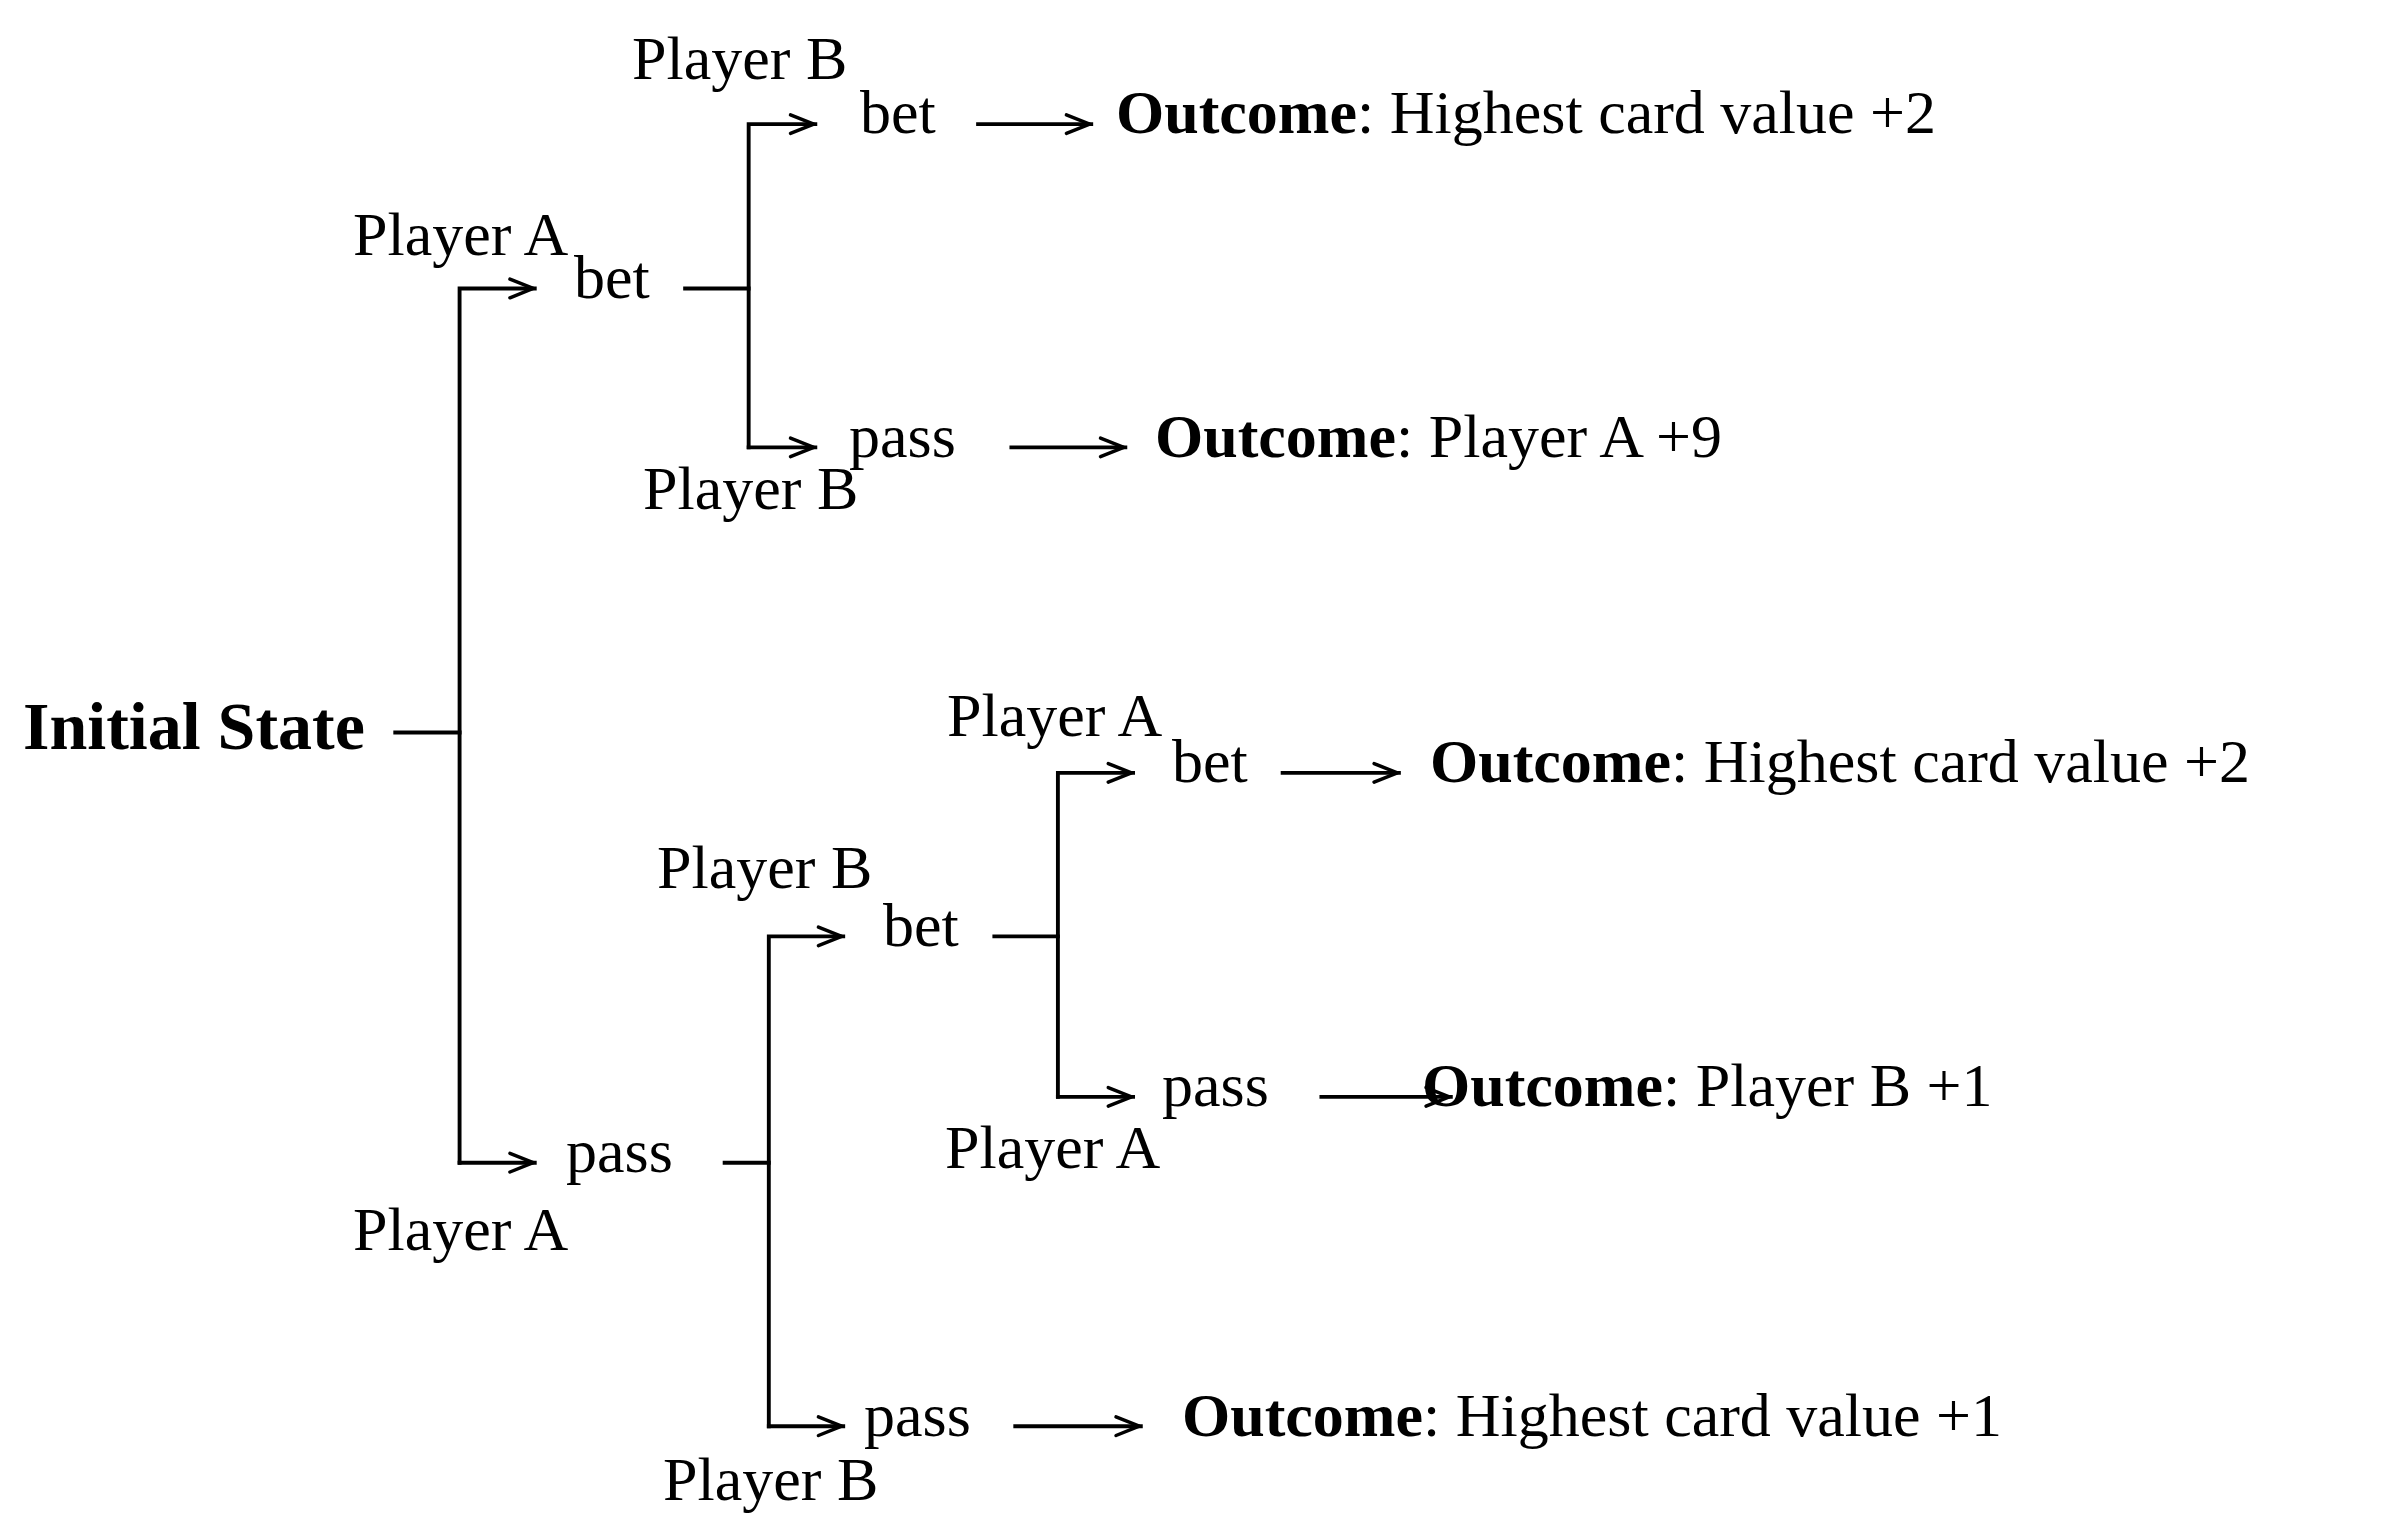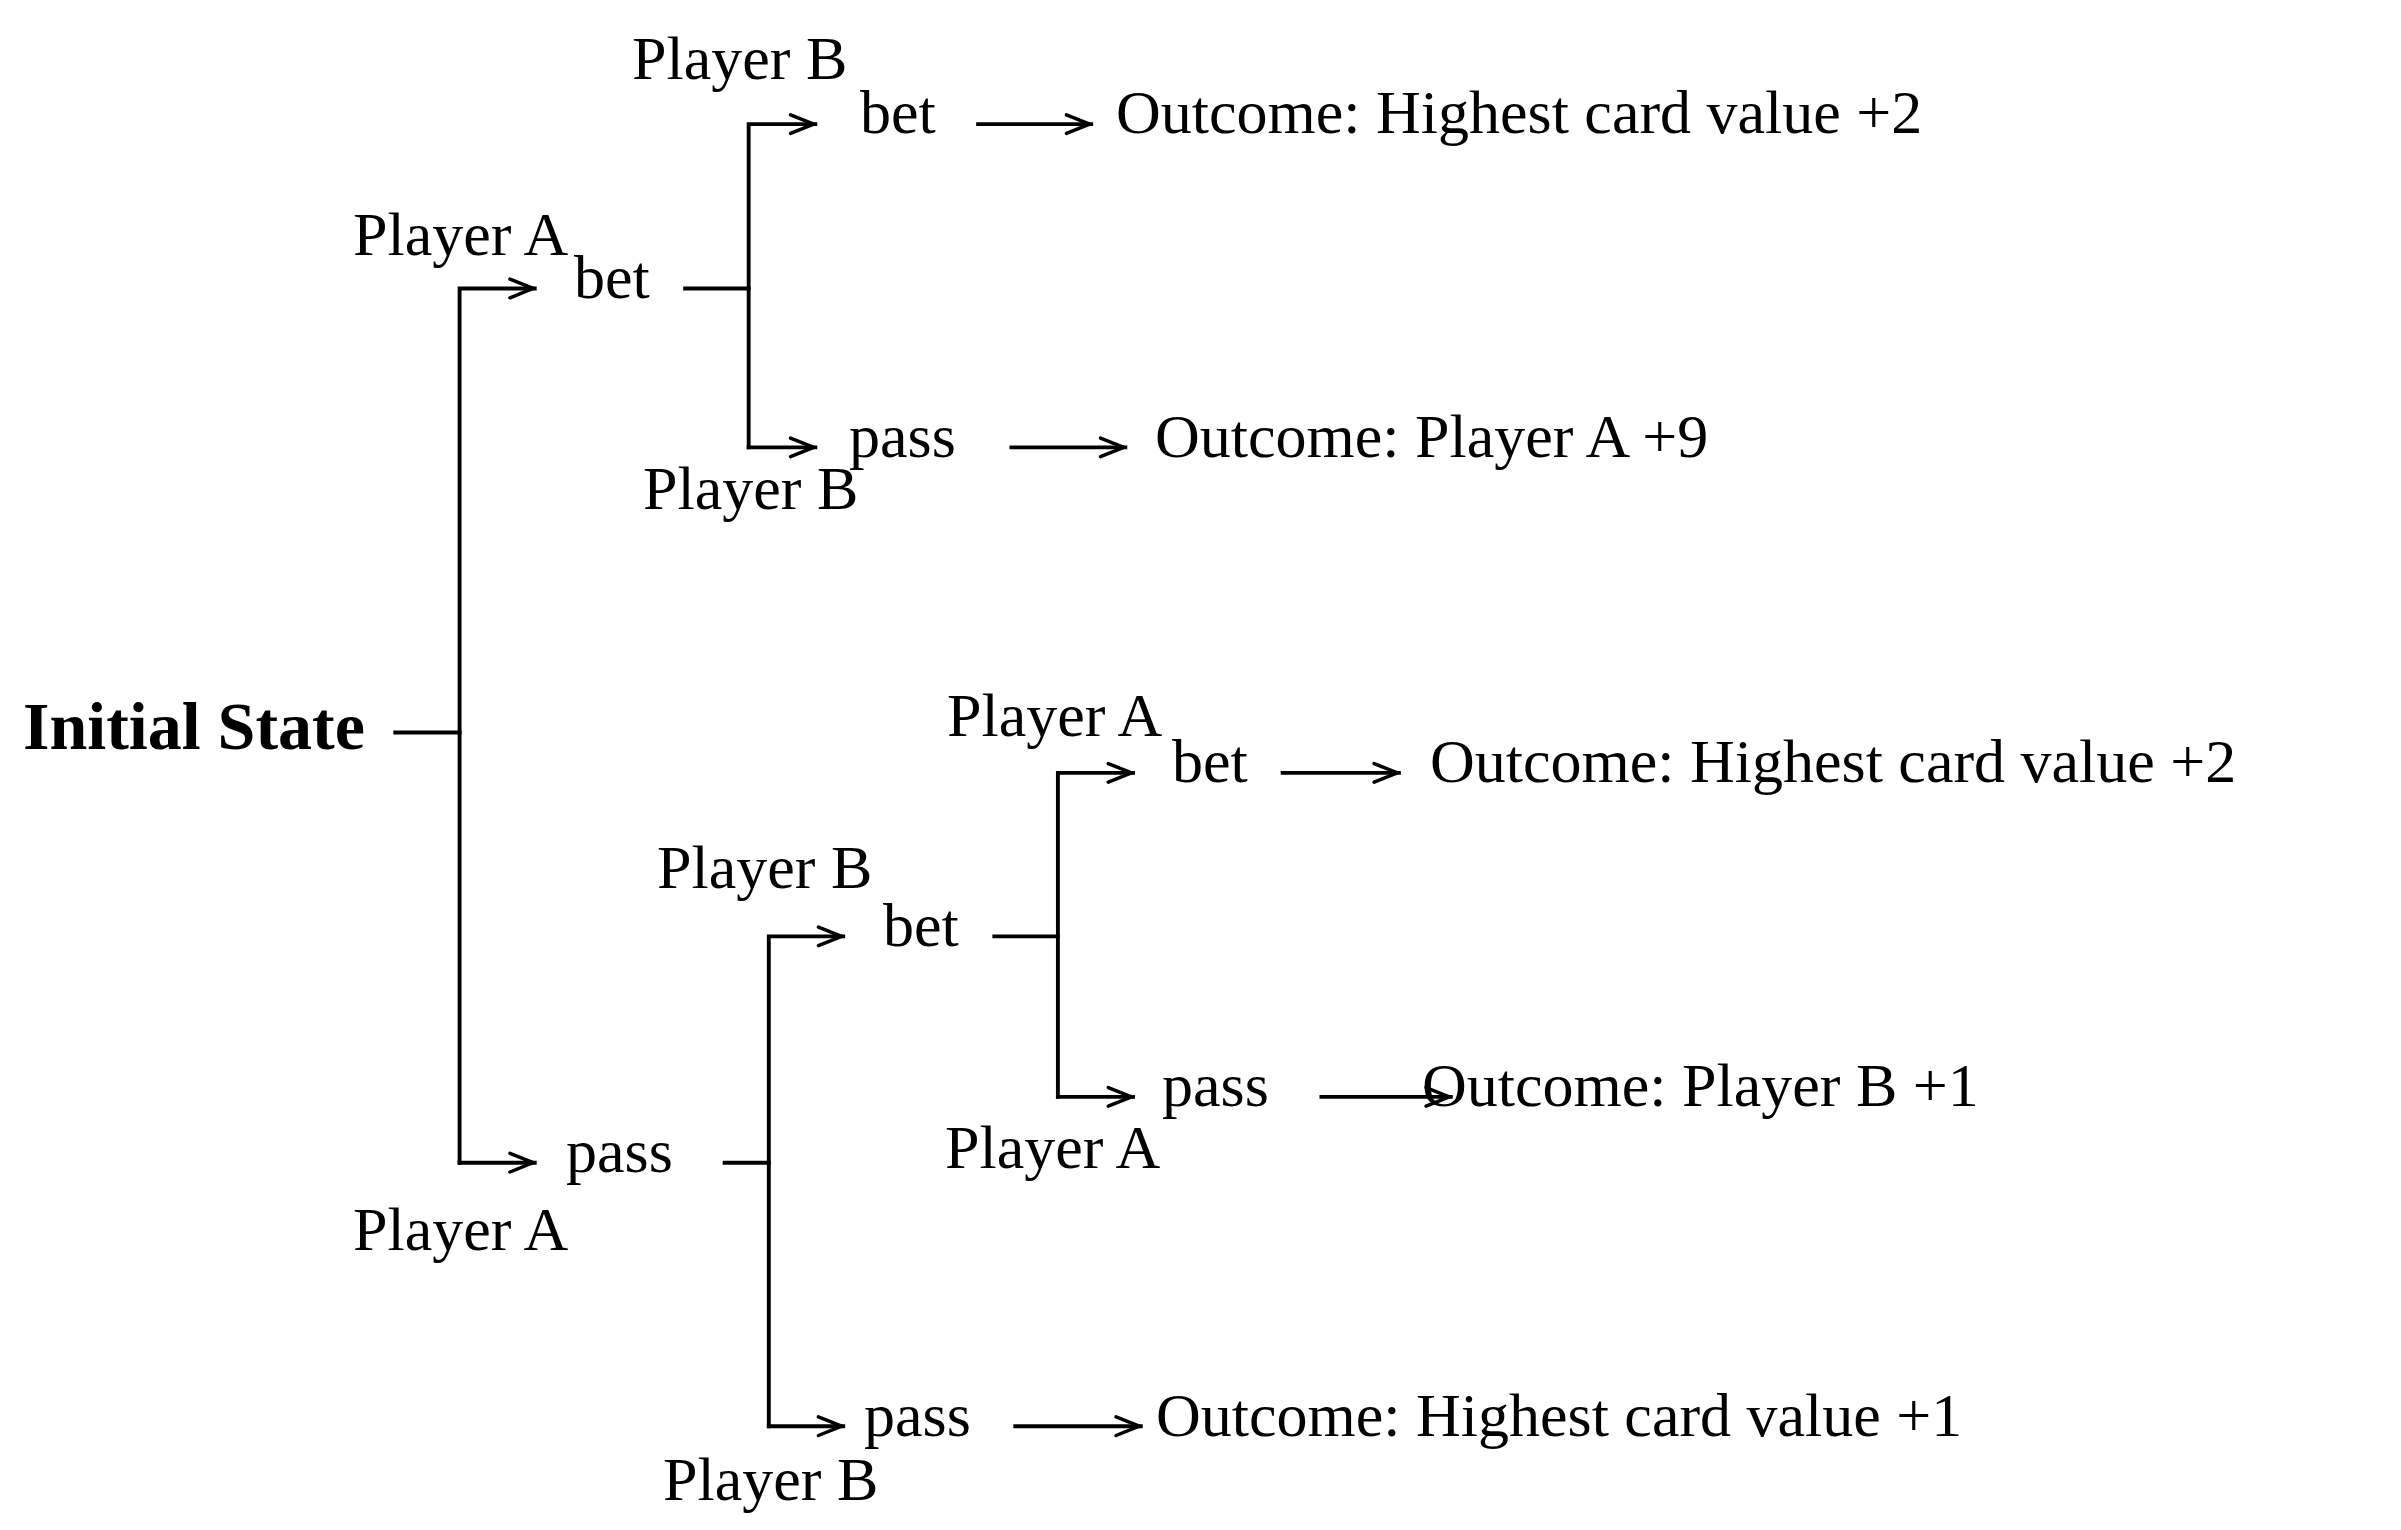--- a/index.html
+++ b/index.html
@@ -35,7 +35,7 @@
     font-weight: bold;
   }
   .outcome .o-label {
-    font-weight: normal;
+    font-weight: bold;
   }
 </style>
 </head>

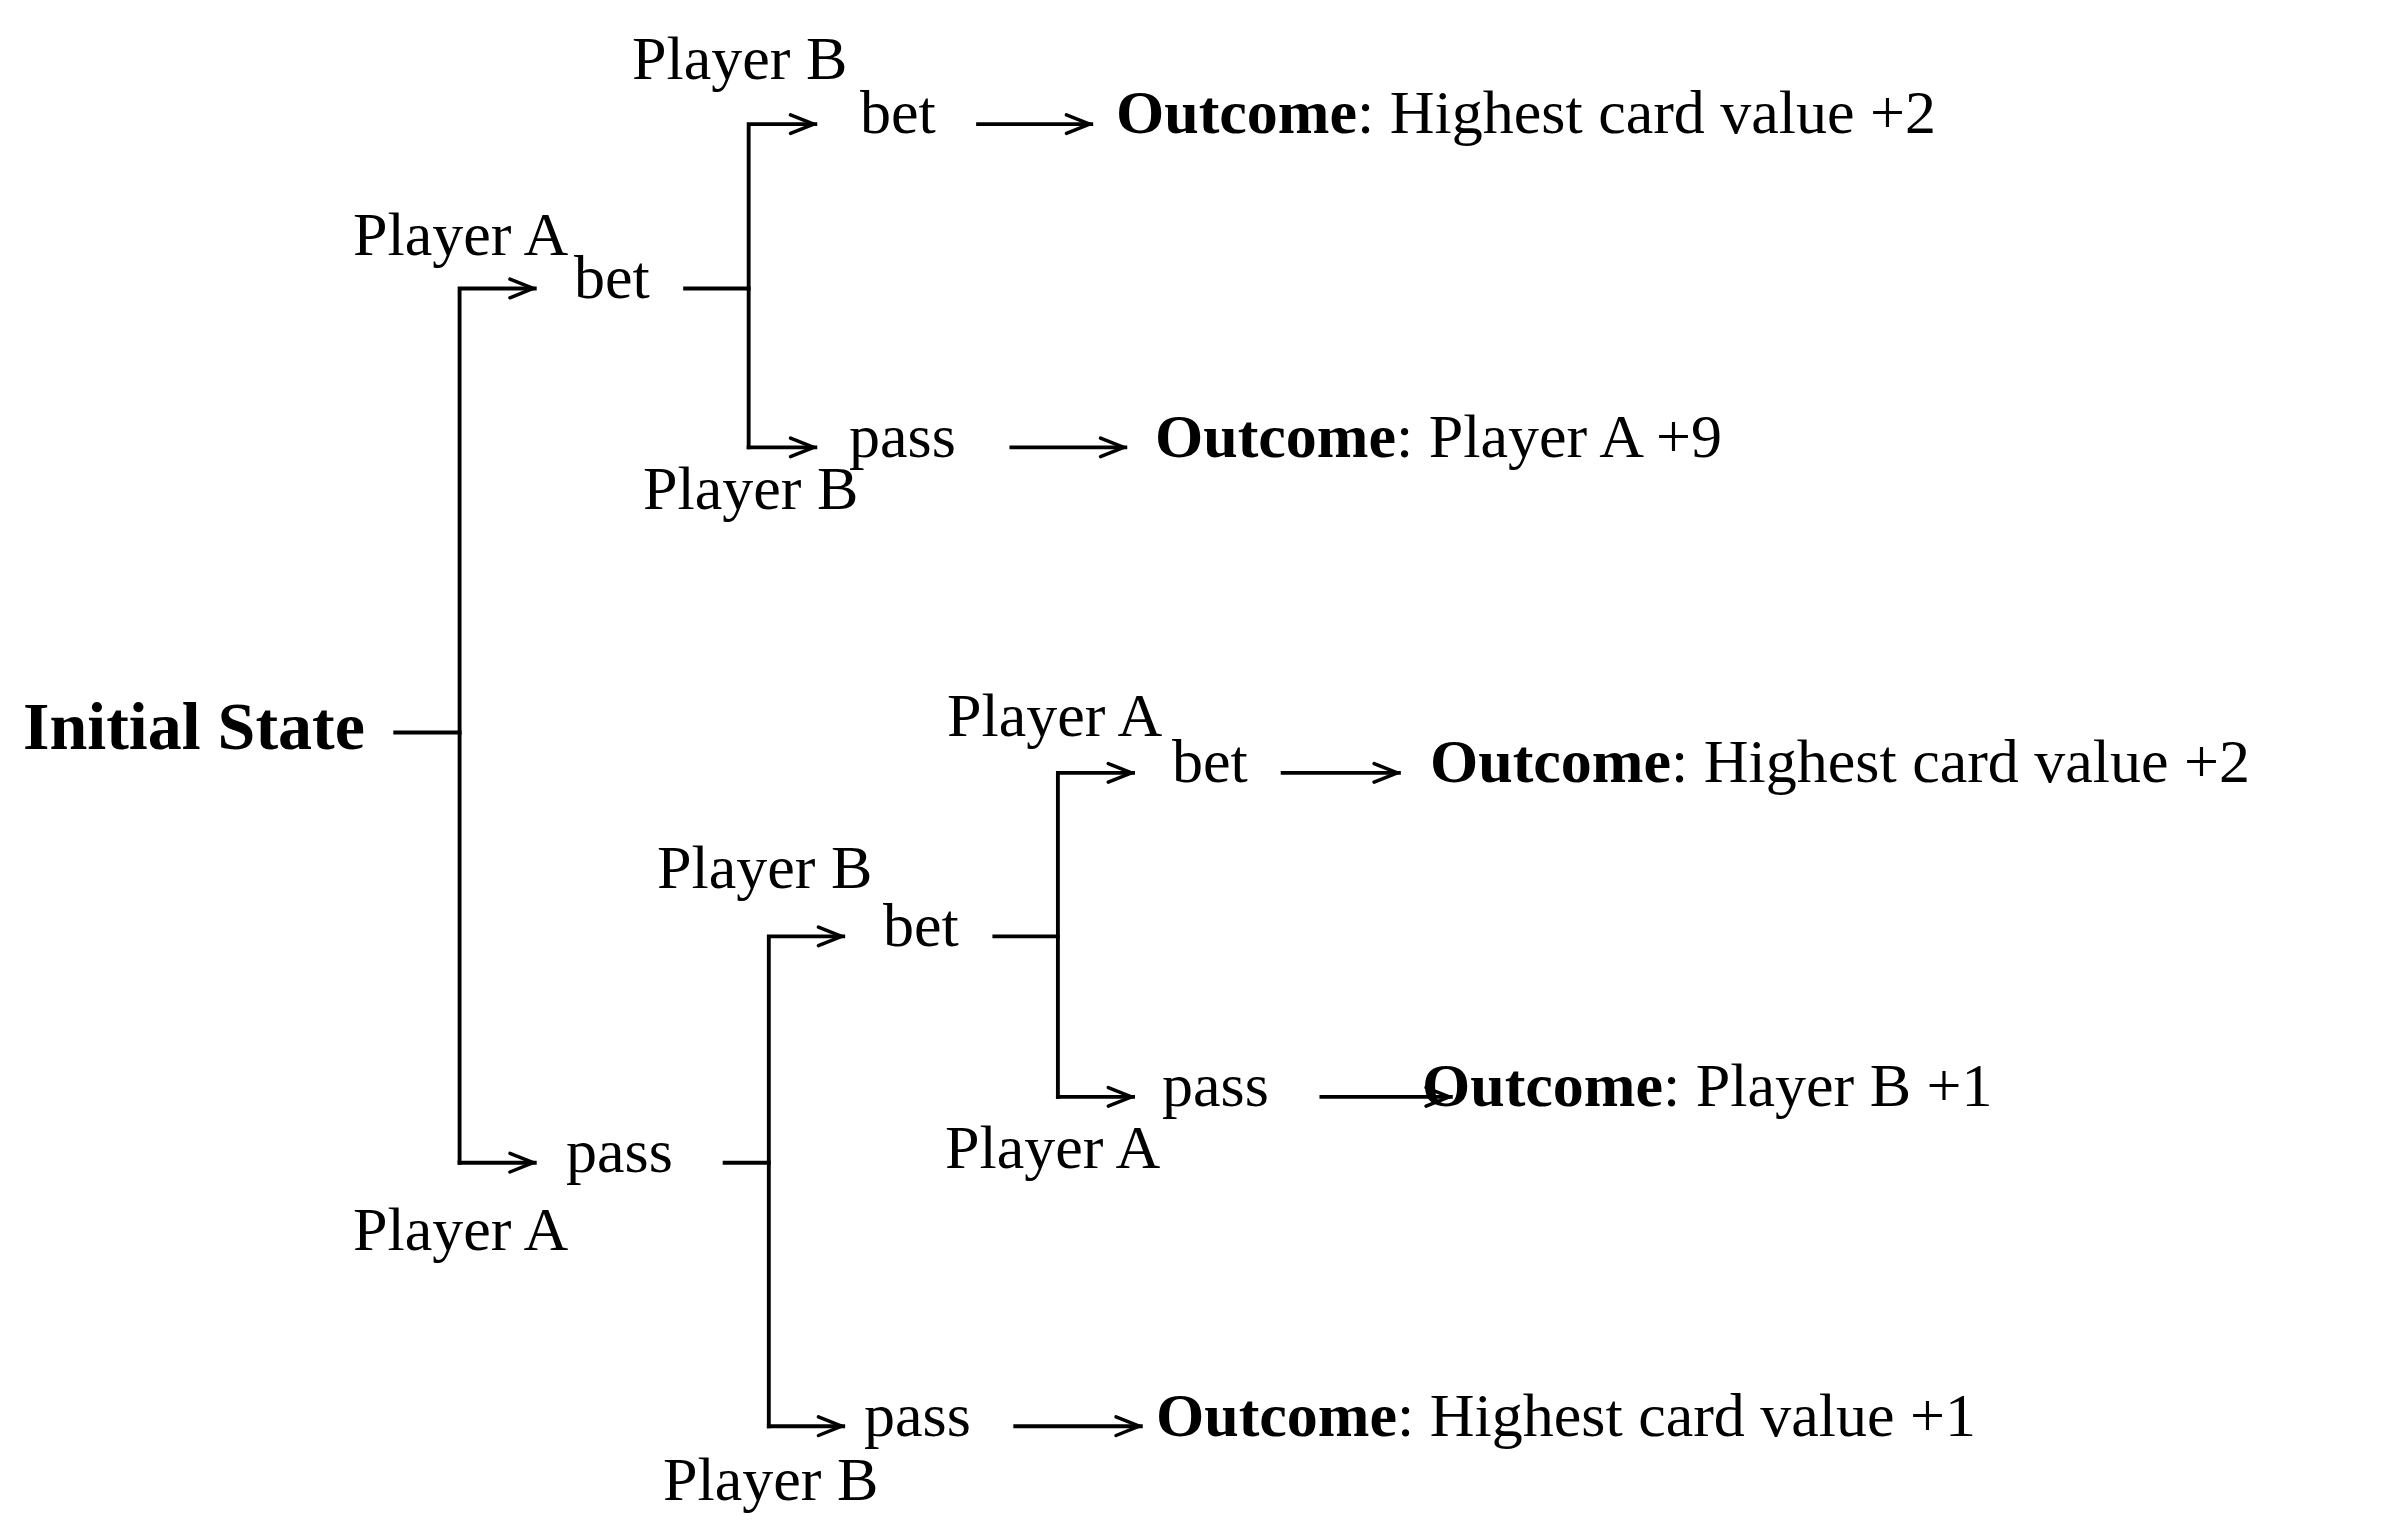--- a/index.html
+++ b/index.html
@@ -107,7 +107,7 @@
 
   <div class="lbl" style="left:864px; top:1384px">pass</div>
   <div class="lbl" style="left:663px; top:1448px">Player B</div>
-  <div class="lbl outcome" style="left:1156px; top:1384px">
+  <div class="lbl outcome" style="left:1182px; top:1384px">
     <span class="o-label">Outcome</span><span>: Highest card value +1</span>
   </div>
 

